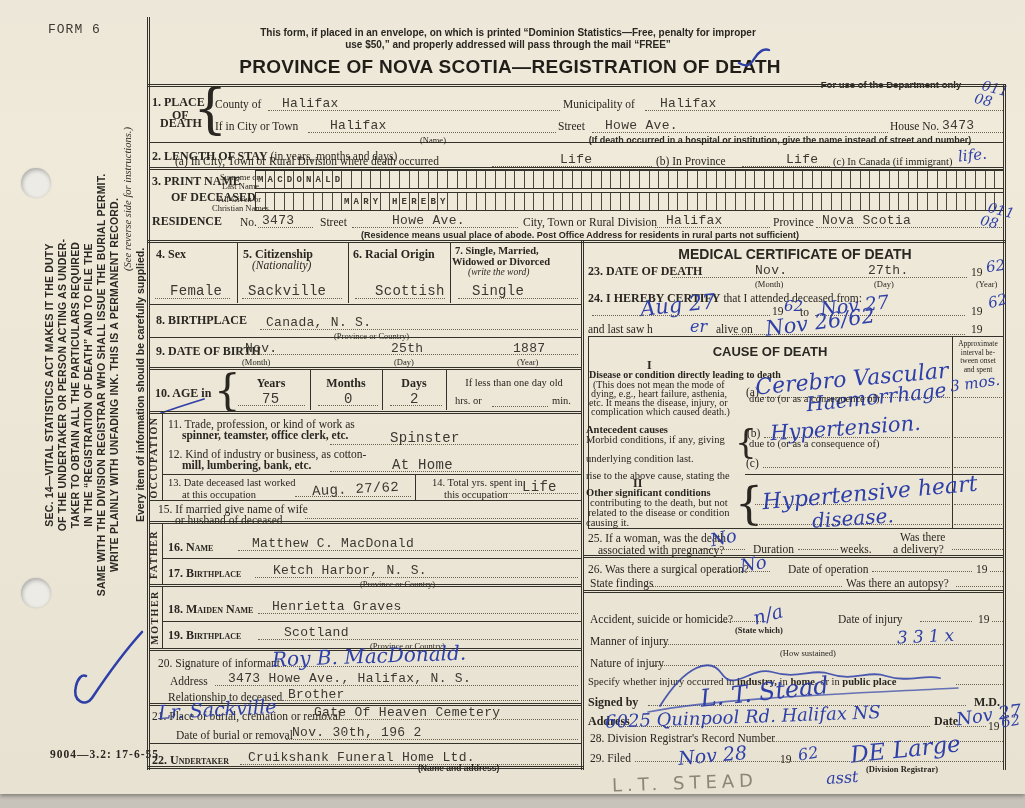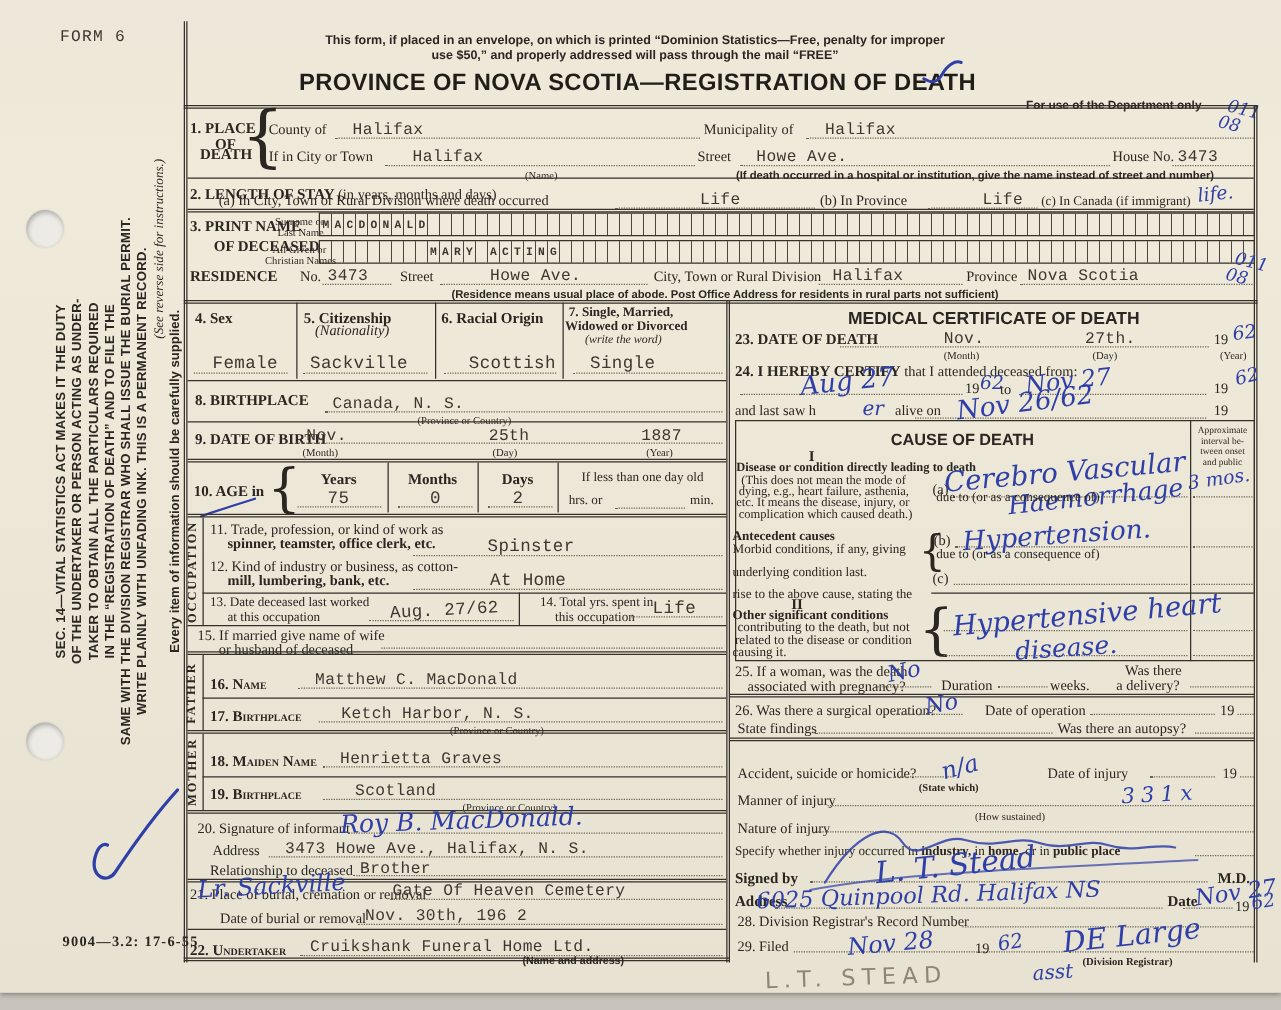--- a/index.html
+++ b/index.html
@@ -122,7 +122,7 @@
   <div class="grid" style="left:255px;top:170px;width:749px"></div>
   <div class="grid" style="left:255px;top:192px;width:749px"></div>
   <span class="gl" style="left:258px;top:175px">MACDONALD</span>
-  <span class="gl" style="left:344px;top:197px">MARY ACTING</span>
+  <span class="gl" style="left:344px;top:197px">MARY HEREBY</span>
   <span class="fb fs12" style="left:152px;top:214px">RESIDENCE</span>
   <span class="f" style="left:240px;top:216px">No.</span>
   <div class="dot" style="left:258px;top:227px;width:55px"></div>

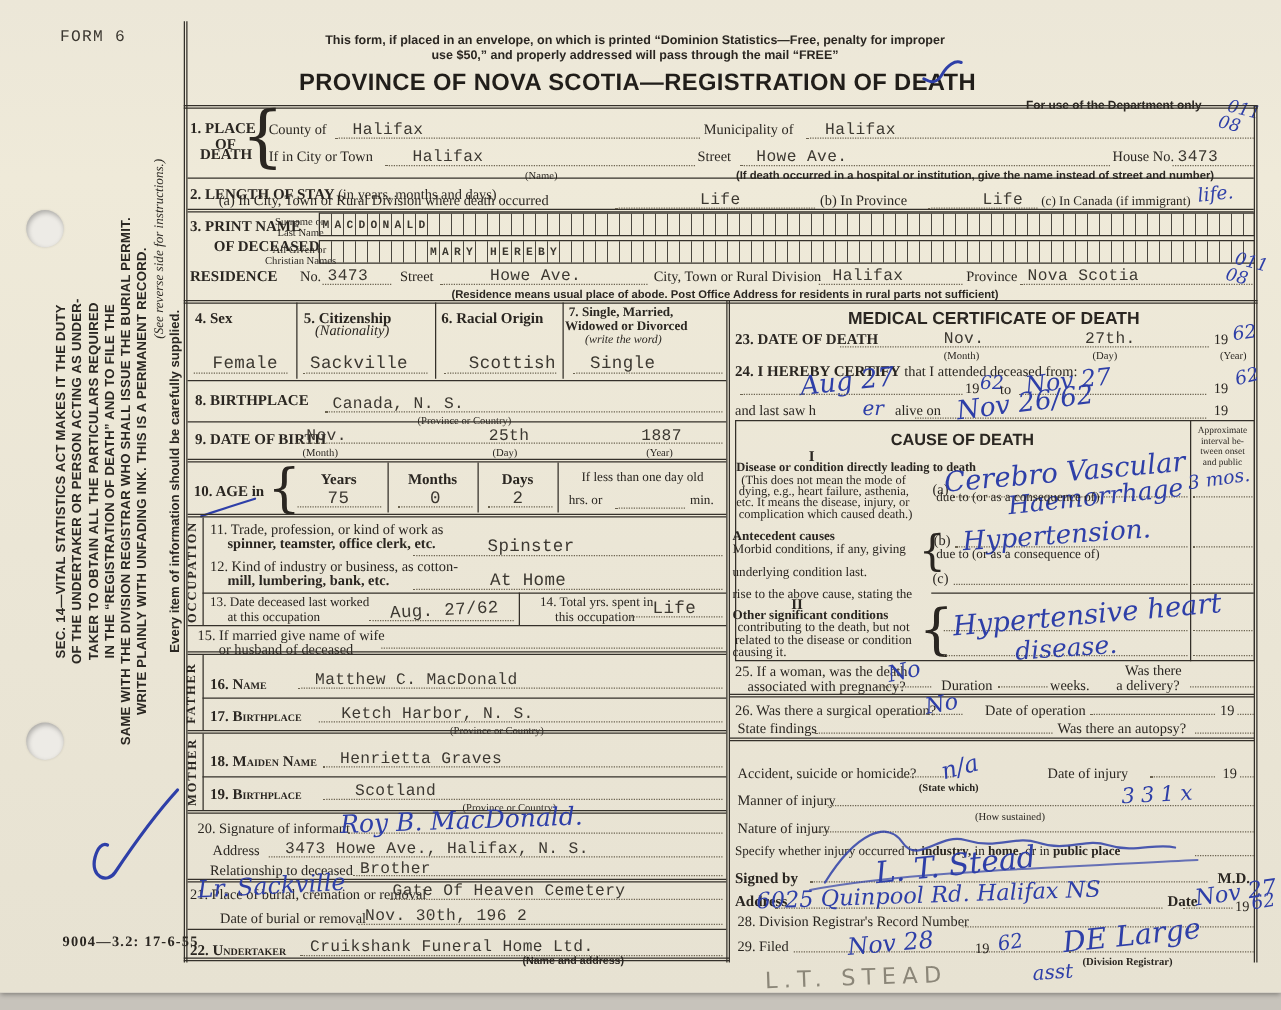--- a/index.html
+++ b/index.html
@@ -319,7 +319,7 @@
     <div>Approximate</div>
     <div>interval be-</div>
     <div>tween onset</div>
-    <div>and public</div>
+    <div>and spent</div>
   </div>
   <div class="note ctr" style="left:588px;top:344px;width:364px;font-size:13px">CAUSE OF DEATH</div>
   <span class="fb fs12" style="left:647px;top:358px">I</span>

